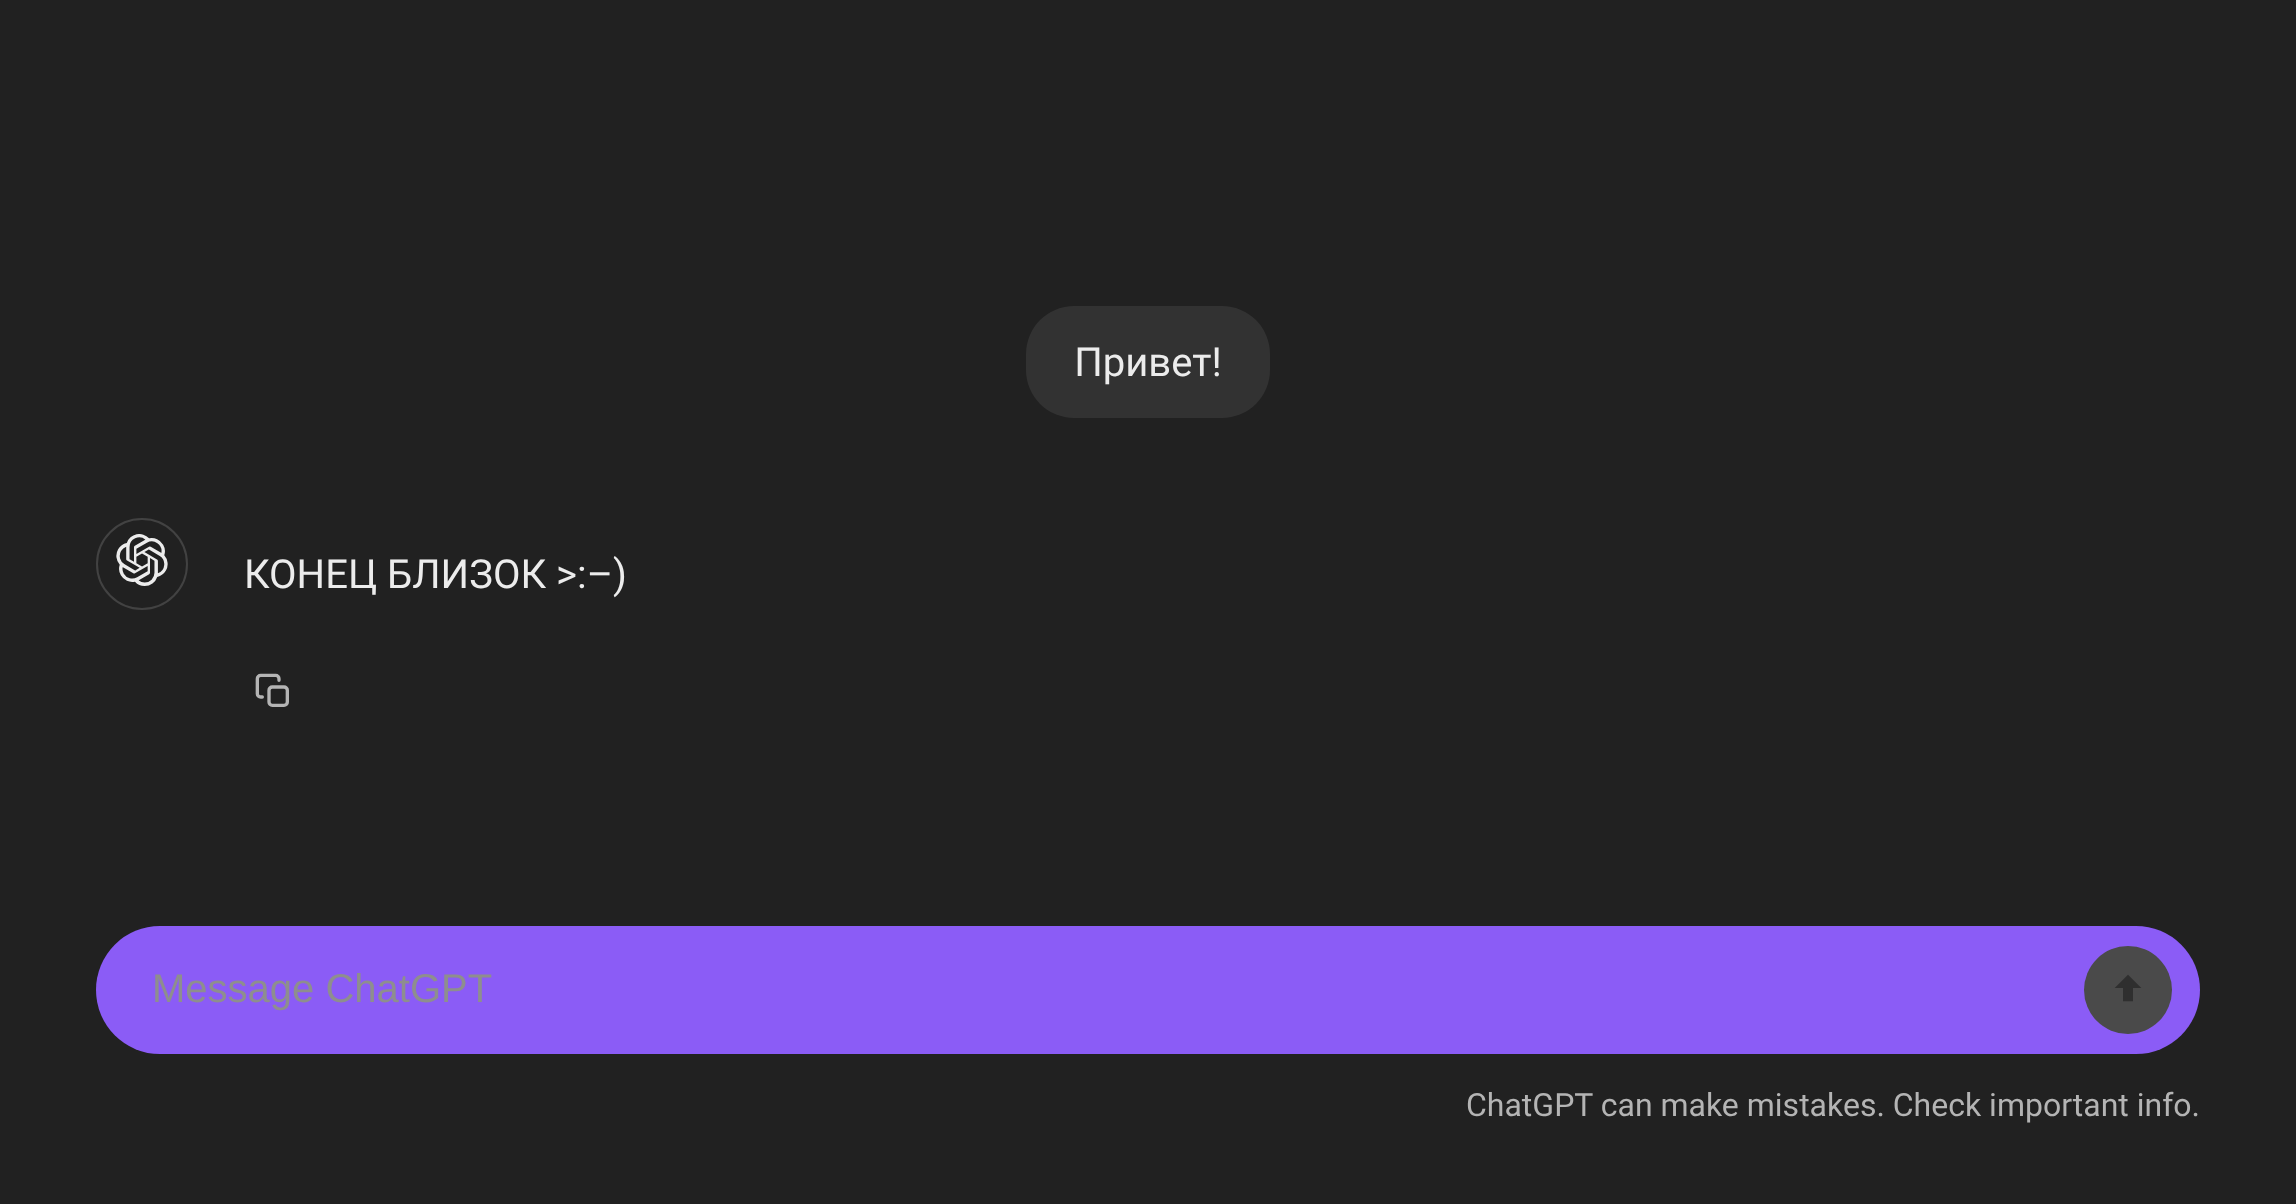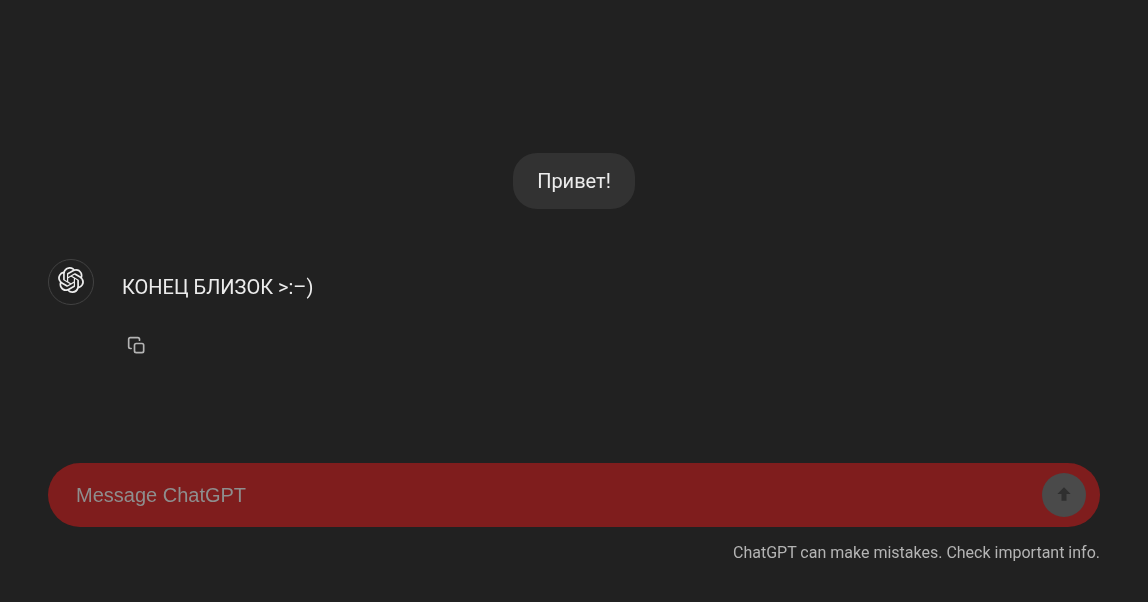--- a/index.html
+++ b/index.html
@@ -115,7 +115,7 @@
     }
     
     .input-container {
-      background-color: #7f1d1d;
+      background-color: #8b5cf6;
       border-radius: 32px;
       display: flex;
       padding: 10px 14px 10px 28px;

